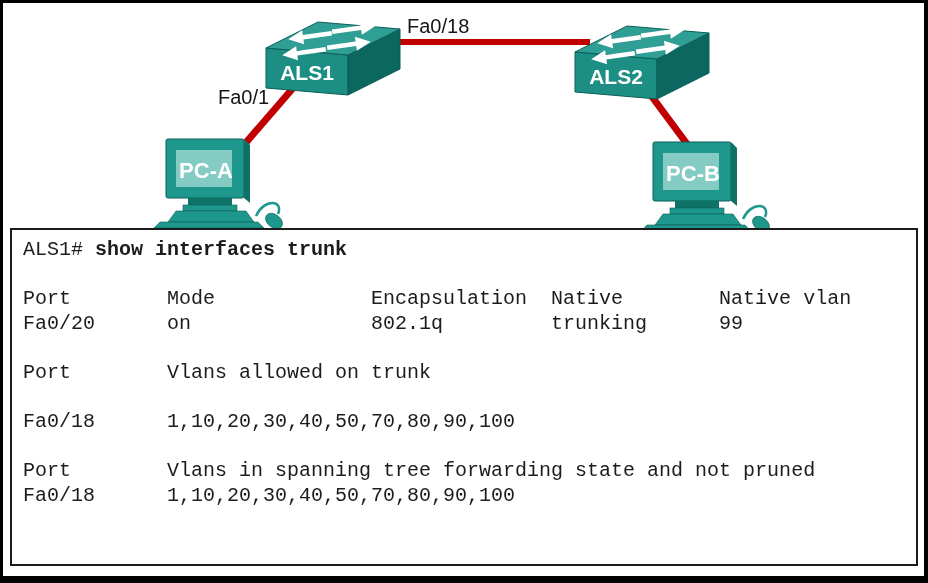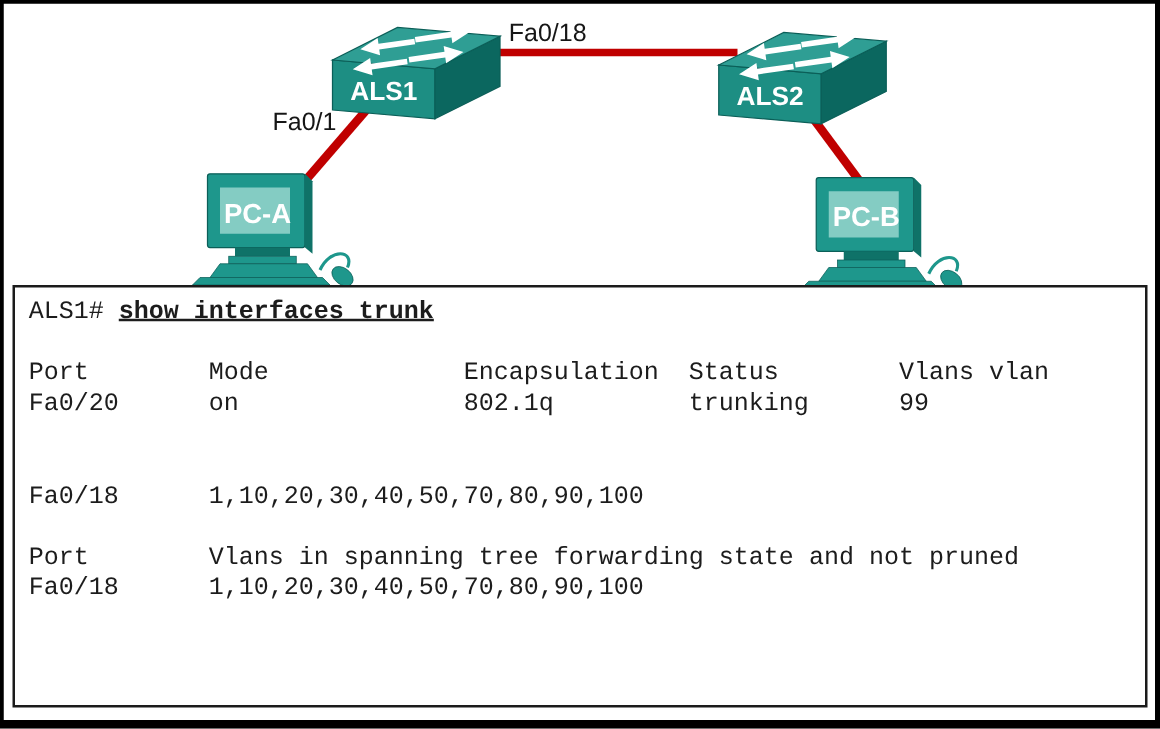--- a/index.html
+++ b/index.html
@@ -43,7 +43,7 @@
     color:#1c1c1c;
   }
   .tline{height:24.6px;white-space:pre;}
-  .cmd{font-weight:bold;text-decoration:underline;}
+  .cmd{font-weight:bold;}
 </style>
 </head>
 <body>

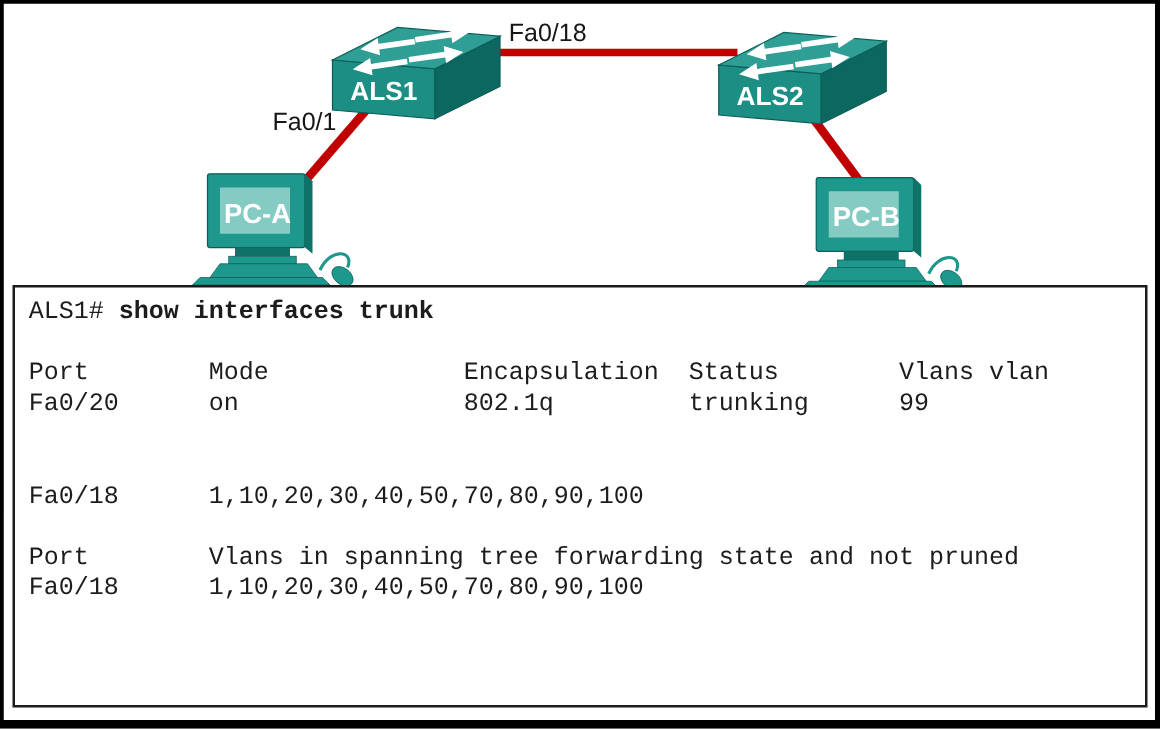--- a/index.html
+++ b/index.html
@@ -117,7 +117,7 @@
   <div class="terminal">
     <div class="tline"><span>ALS1# </span><span class="cmd">show interfaces trunk</span></div>
     <div class="tline"></div>
-    <div class="tline">Port        Mode             Encapsulation  Status        Vlans vlan</div>
+    <div class="tline">Port        Mode             Encapsulation  Native        Native vlan</div>
     <div class="tline">Fa0/20      on               802.1q         trunking      99</div>
     <div class="tline"></div>
     <div class="tline"></div>

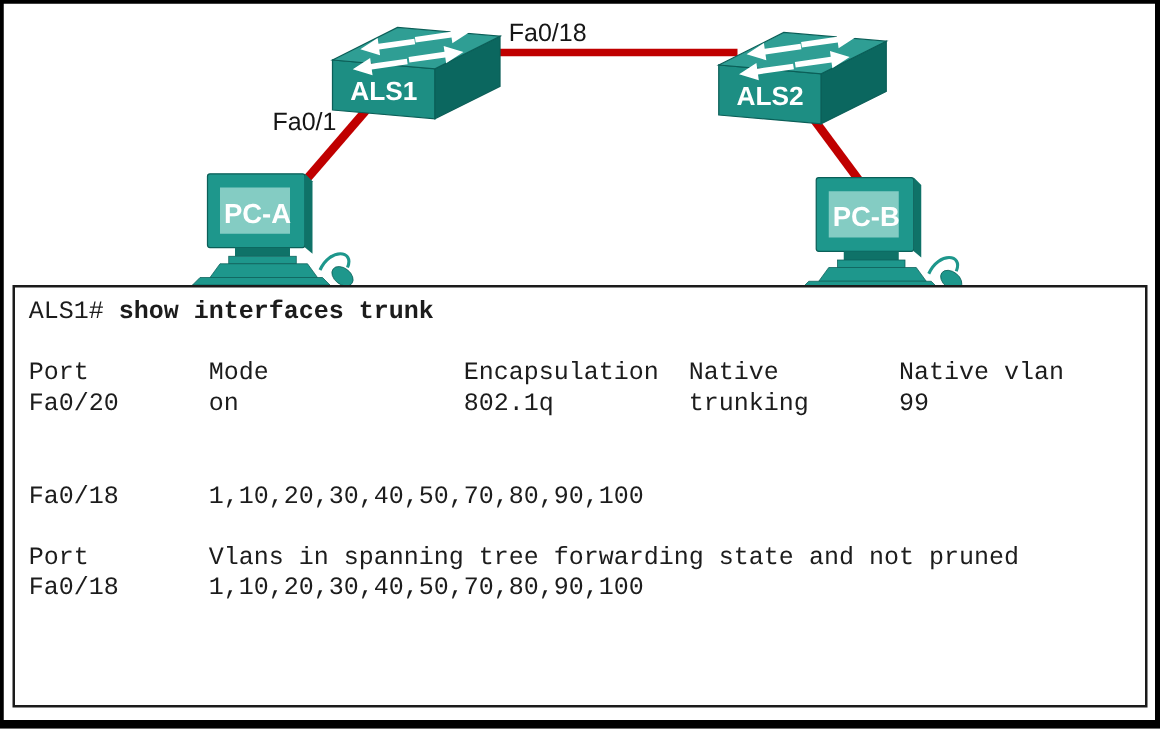--- a/index.html
+++ b/index.html
@@ -120,6 +120,7 @@
     <div class="tline">Port        Mode             Encapsulation  Native        Native vlan</div>
     <div class="tline">Fa0/20      on               802.1q         trunking      99</div>
     <div class="tline"></div>
+    <div class="tline">Port        Vlans allowed on trunk</div>
     <div class="tline"></div>
     <div class="tline">Fa0/18      1,10,20,30,40,50,70,80,90,100</div>
     <div class="tline"></div>

